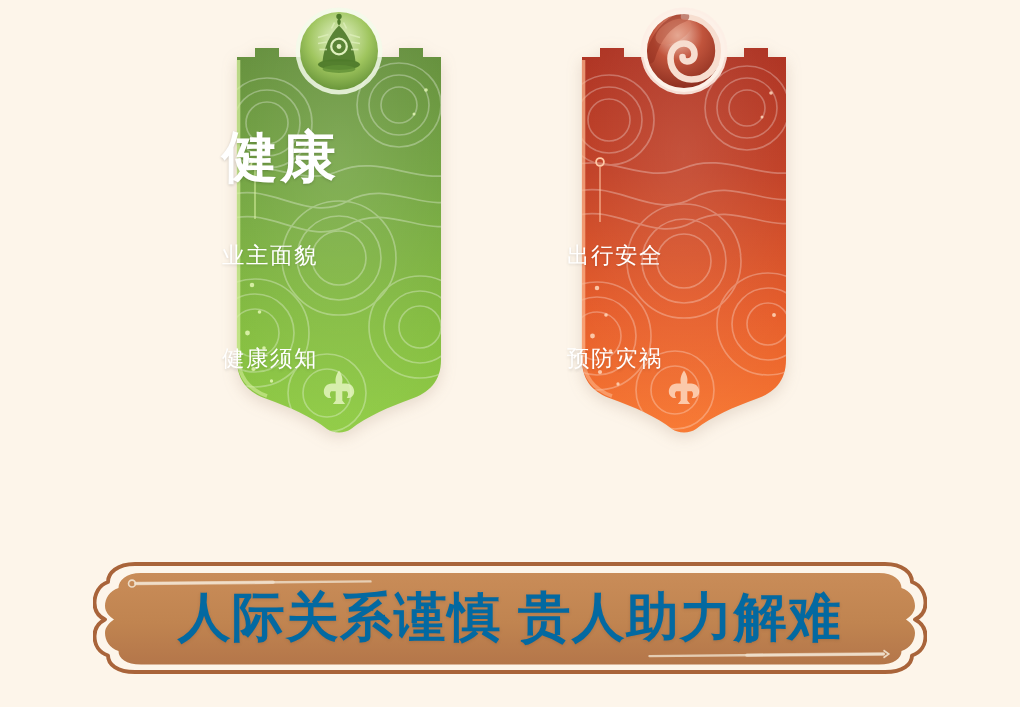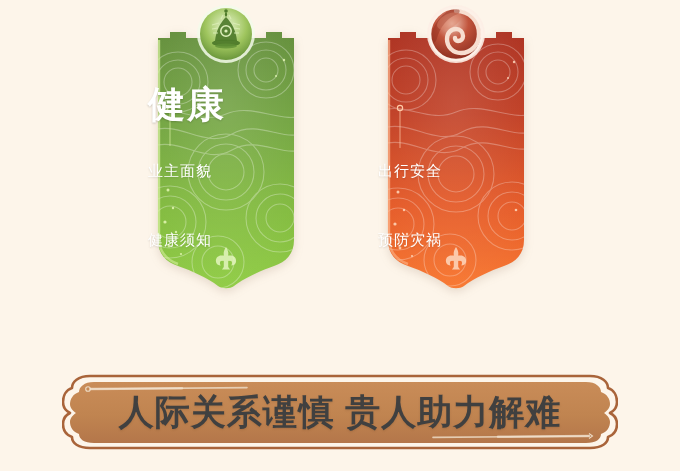--- a/index.html
+++ b/index.html
@@ -120,7 +120,7 @@
     font-size: 35px;
     line-height: 44px;
     font-weight: 700;
-    color: #404040;
+    color: #0369a1;
     letter-spacing: 1px;
     z-index: 3;
     text-shadow: 0 1px 2px rgba(110,70,40,0.25);

